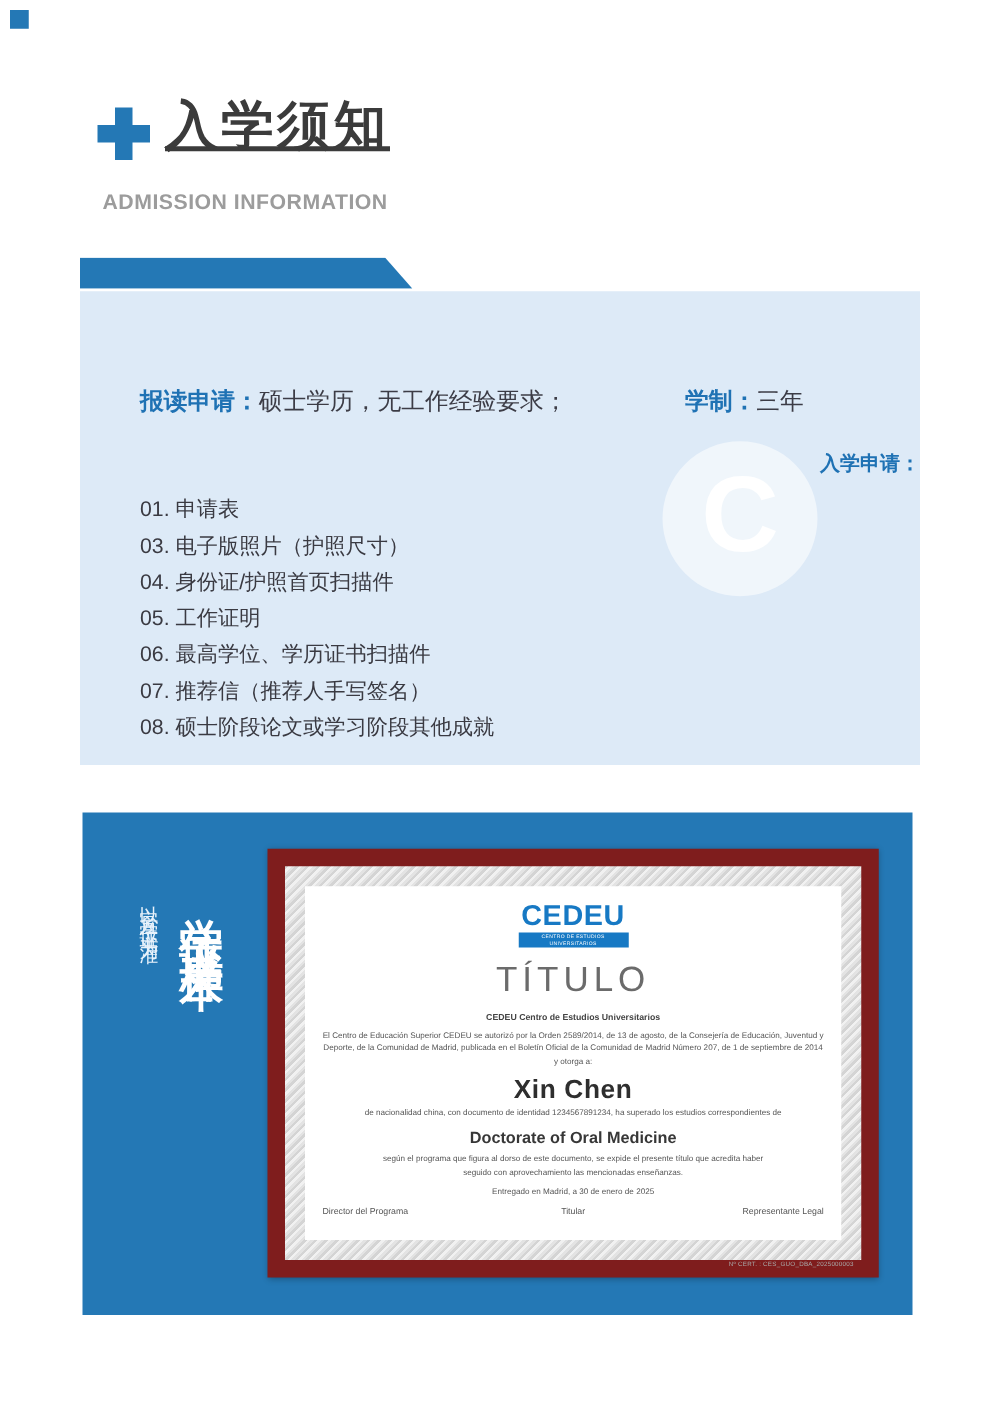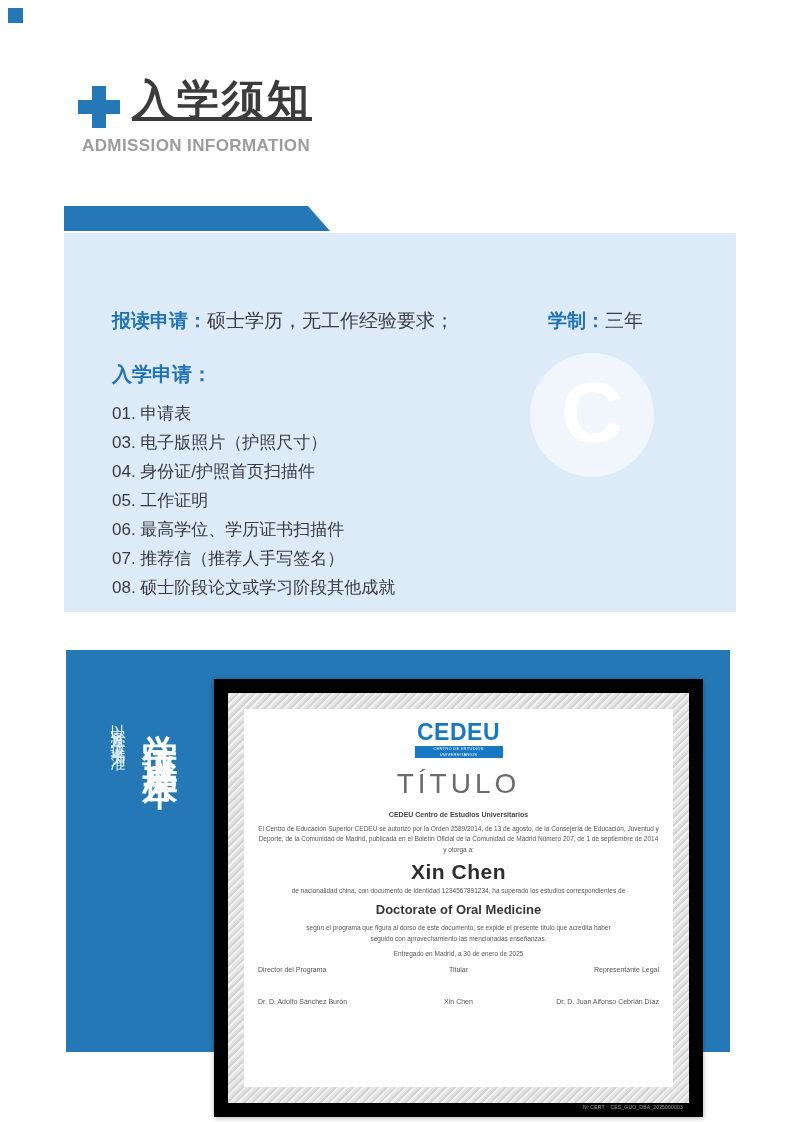--- a/index.html
+++ b/index.html
@@ -17,7 +17,7 @@
   .plus-icon .h { left:0; top:14px; width:42px; height:14px; }
   .plus-icon .v { left:14px; top:0; width:14px; height:42px; }
   .page-title { position:absolute; left:132px; top:72px; font-size:42px; font-weight:900; color:#3b3b3b; letter-spacing:3px;text-decoration:underline; }
-  .page-subtitle { position:absolute; left:82px; top:136px; font-size:17px; font-weight:700; color:#9c9c9c; letter-spacing:0.4px; }
+  .page-subtitle { position:absolute; left:82px; top:152px; font-size:17px; font-weight:700; color:#9c9c9c; letter-spacing:0.4px; }
 
   
   .ribbon { position:absolute; left:64px; top:206px; width:266px; height:25px; background:#2478b5;

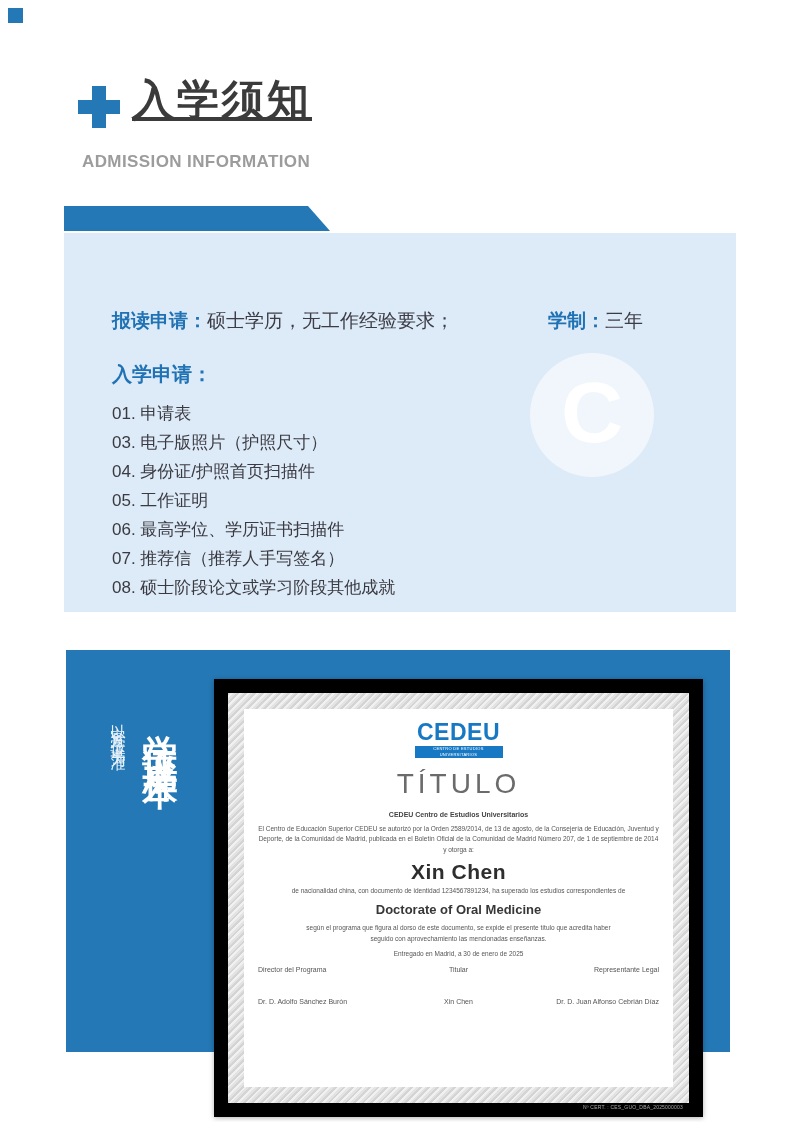--- a/index.html
+++ b/index.html
@@ -29,7 +29,7 @@
   .blue-label { color:#1f72b4; font-weight:700; }
   .row-value { color:#3c3c46; }
   .term-group { position:absolute; left:436px; top:0; white-space:nowrap; }
-  .list-title { margin-top:27px; font-size:20px; font-weight:700; color:#1f72b4; }
+  .list-title { margin-top:27px; font-size:16px; font-weight:700; color:#1f72b4;text-align:right; }
   .req-list { list-style:none; margin-top:11px; }
   .req-list li { font-size:17px; line-height:29px; color:#3a3a42; }
   .c-watermark { position:absolute; left:466px; top:120px; width:124px; height:124px; border-radius:50%;

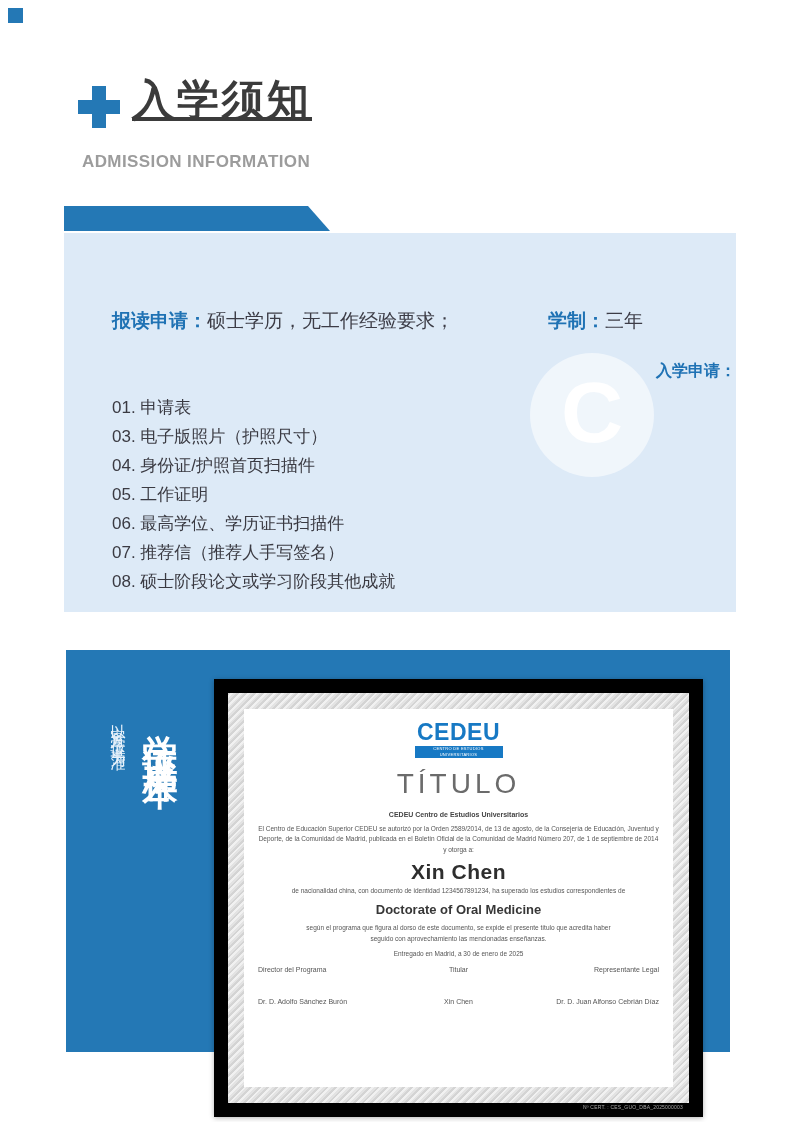--- a/index.html
+++ b/index.html
@@ -43,7 +43,7 @@
   .side-title { writing-mode:vertical-rl; font-size:35px; font-weight:800; letter-spacing:8px; color:#ffffff; margin-left:9px; }
 
   
-  .certificate { position:absolute; left:148px; top:29px; width:489px; height:438px; background:#000000;
+  .certificate { position:absolute; left:148px; top:29px; width:489px; height:343px; background:#7f1d1d;
     box-shadow:0 1px 5px rgba(0,0,0,0.3); }
   .cert-frame { position:absolute; inset:14px;
     background:repeating-linear-gradient(135deg,#d4d4d4 0 2px,#f1f1f1 2px 4px,#e3e3e3 4px 6px); }

